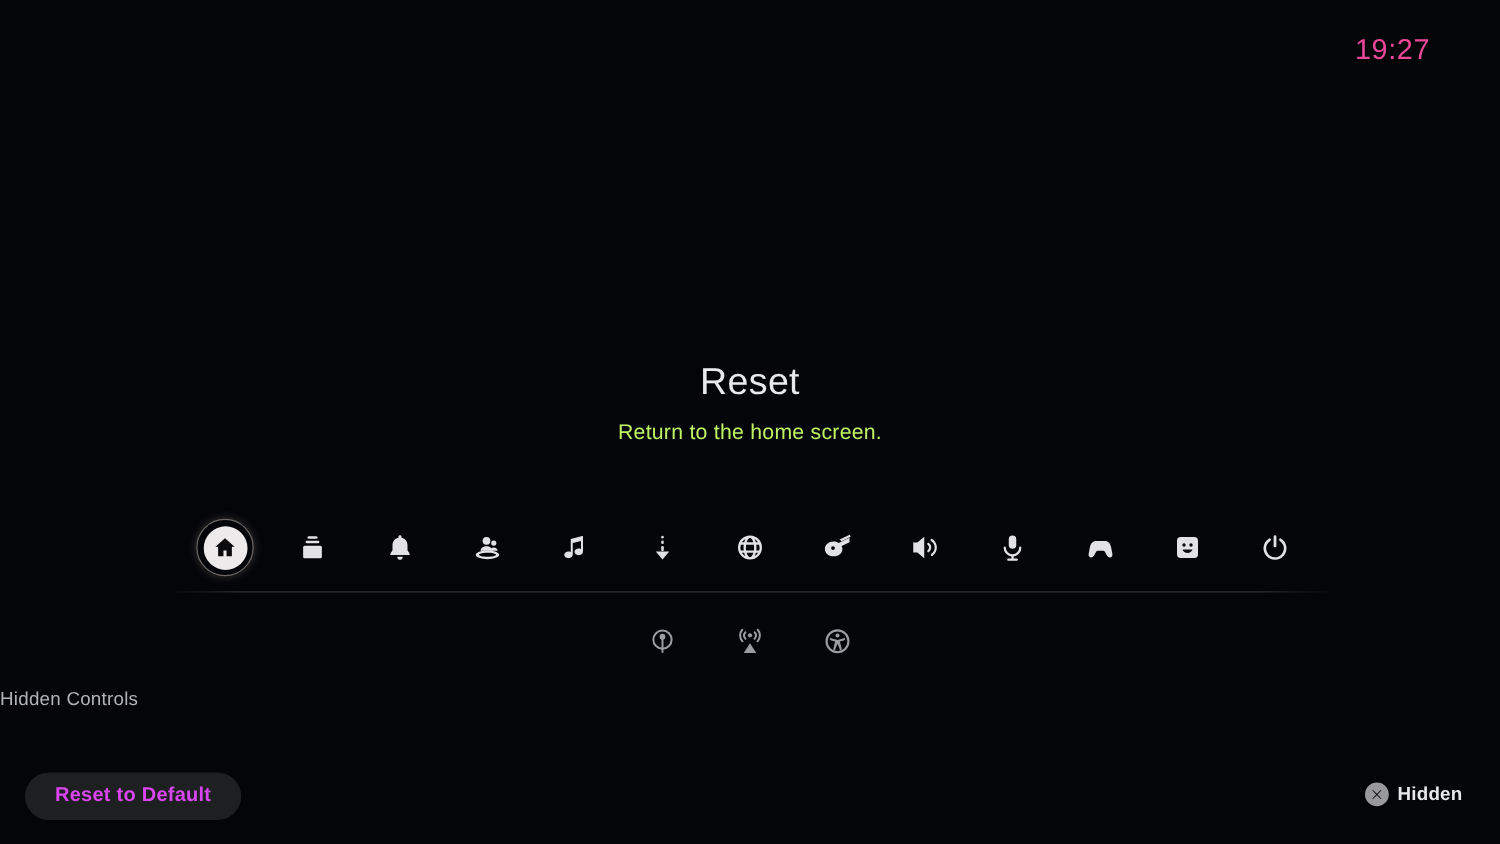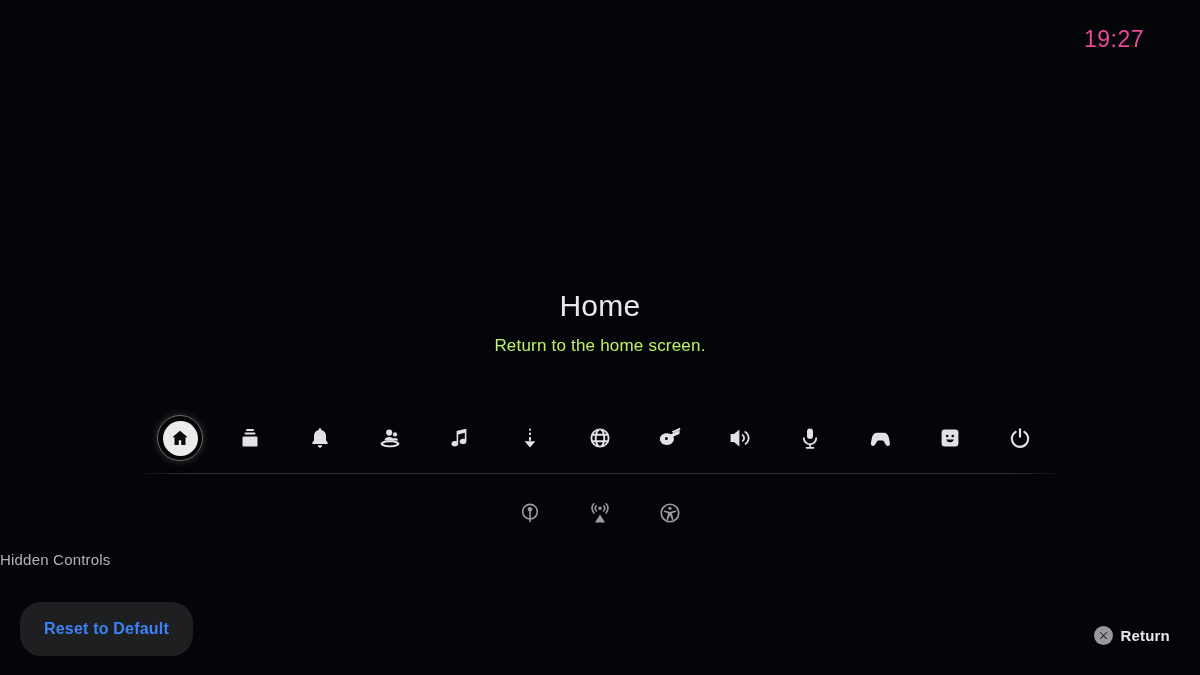--- a/index.html
+++ b/index.html
@@ -167,7 +167,7 @@
 <div class="clock">19:27</div>
 
 <div class="title-block">
-  <div class="title">Home</div>
+  <div class="title">Reset</div>
   <div class="subtitle">Return to the home screen.</div>
 </div>
 

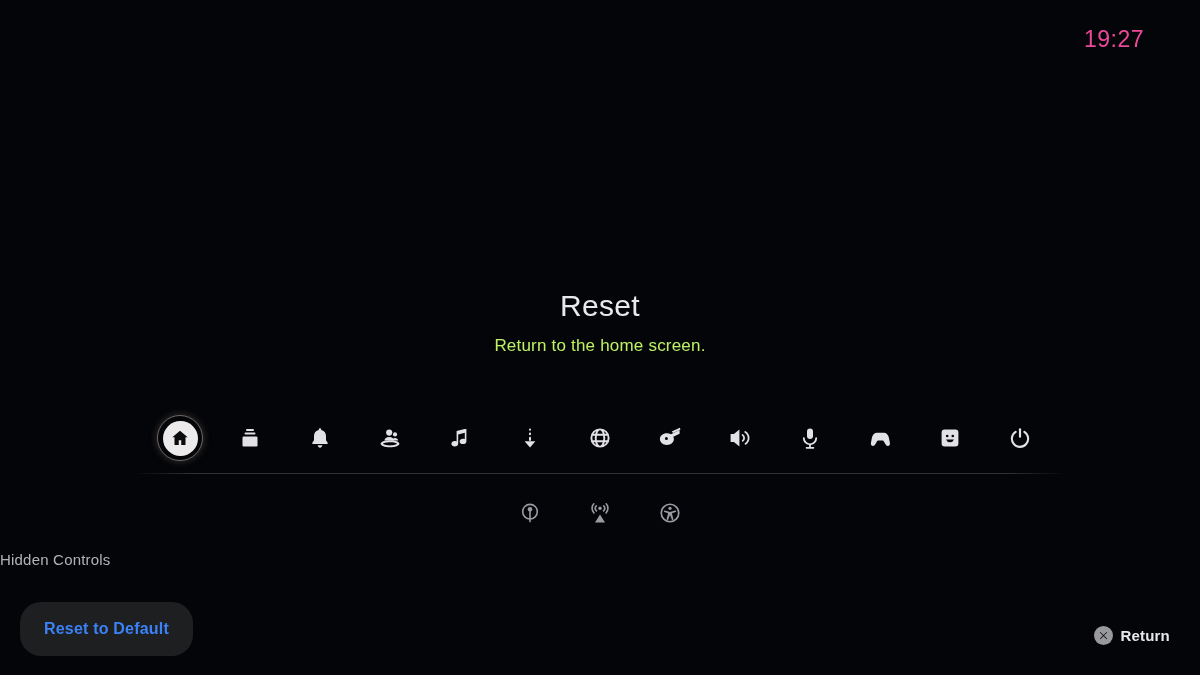--- a/index.html
+++ b/index.html
@@ -122,12 +122,12 @@
   .reset-btn {
     position:absolute;
     left:20px; bottom:19px;
-    height:54px;
+    height:38px;
     padding:0 24px;
     border:none;
     border-radius:21px;
     background:#1e1f21;
-    color:#3b82f6;
+    color:#d946ef;
     font-family:"Liberation Sans", sans-serif;
     font-size:16px;
     font-weight:700;

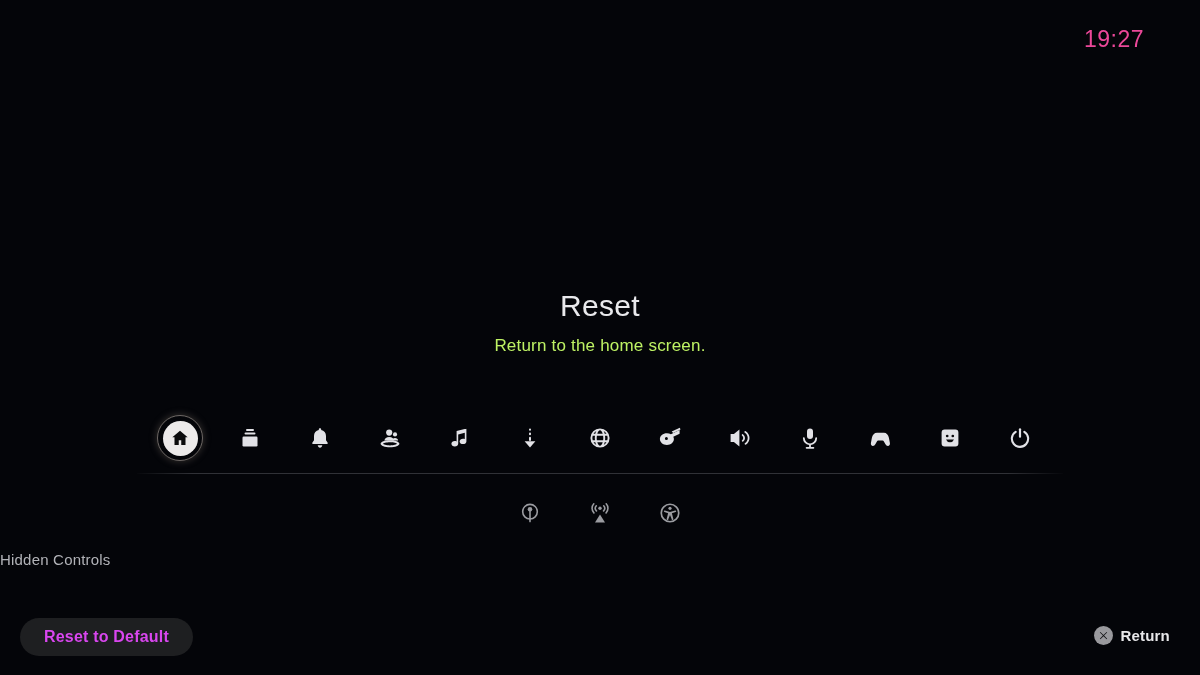--- a/index.html
+++ b/index.html
@@ -346,7 +346,7 @@
       <path d="M2.6 2.1 6 5.5l3.4-3.4.6.6L6.6 6.1 10 9.5l-.6.6L6 6.7 2.6 10.1l-.6-.6 3.4-3.4L2 2.7z" fill="#111214"></path>
     </svg>
   </span>
-  <span class="select-text">Return</span>
+  <span class="select-text">Hidden</span>
 </div>
 
 </body></html>

